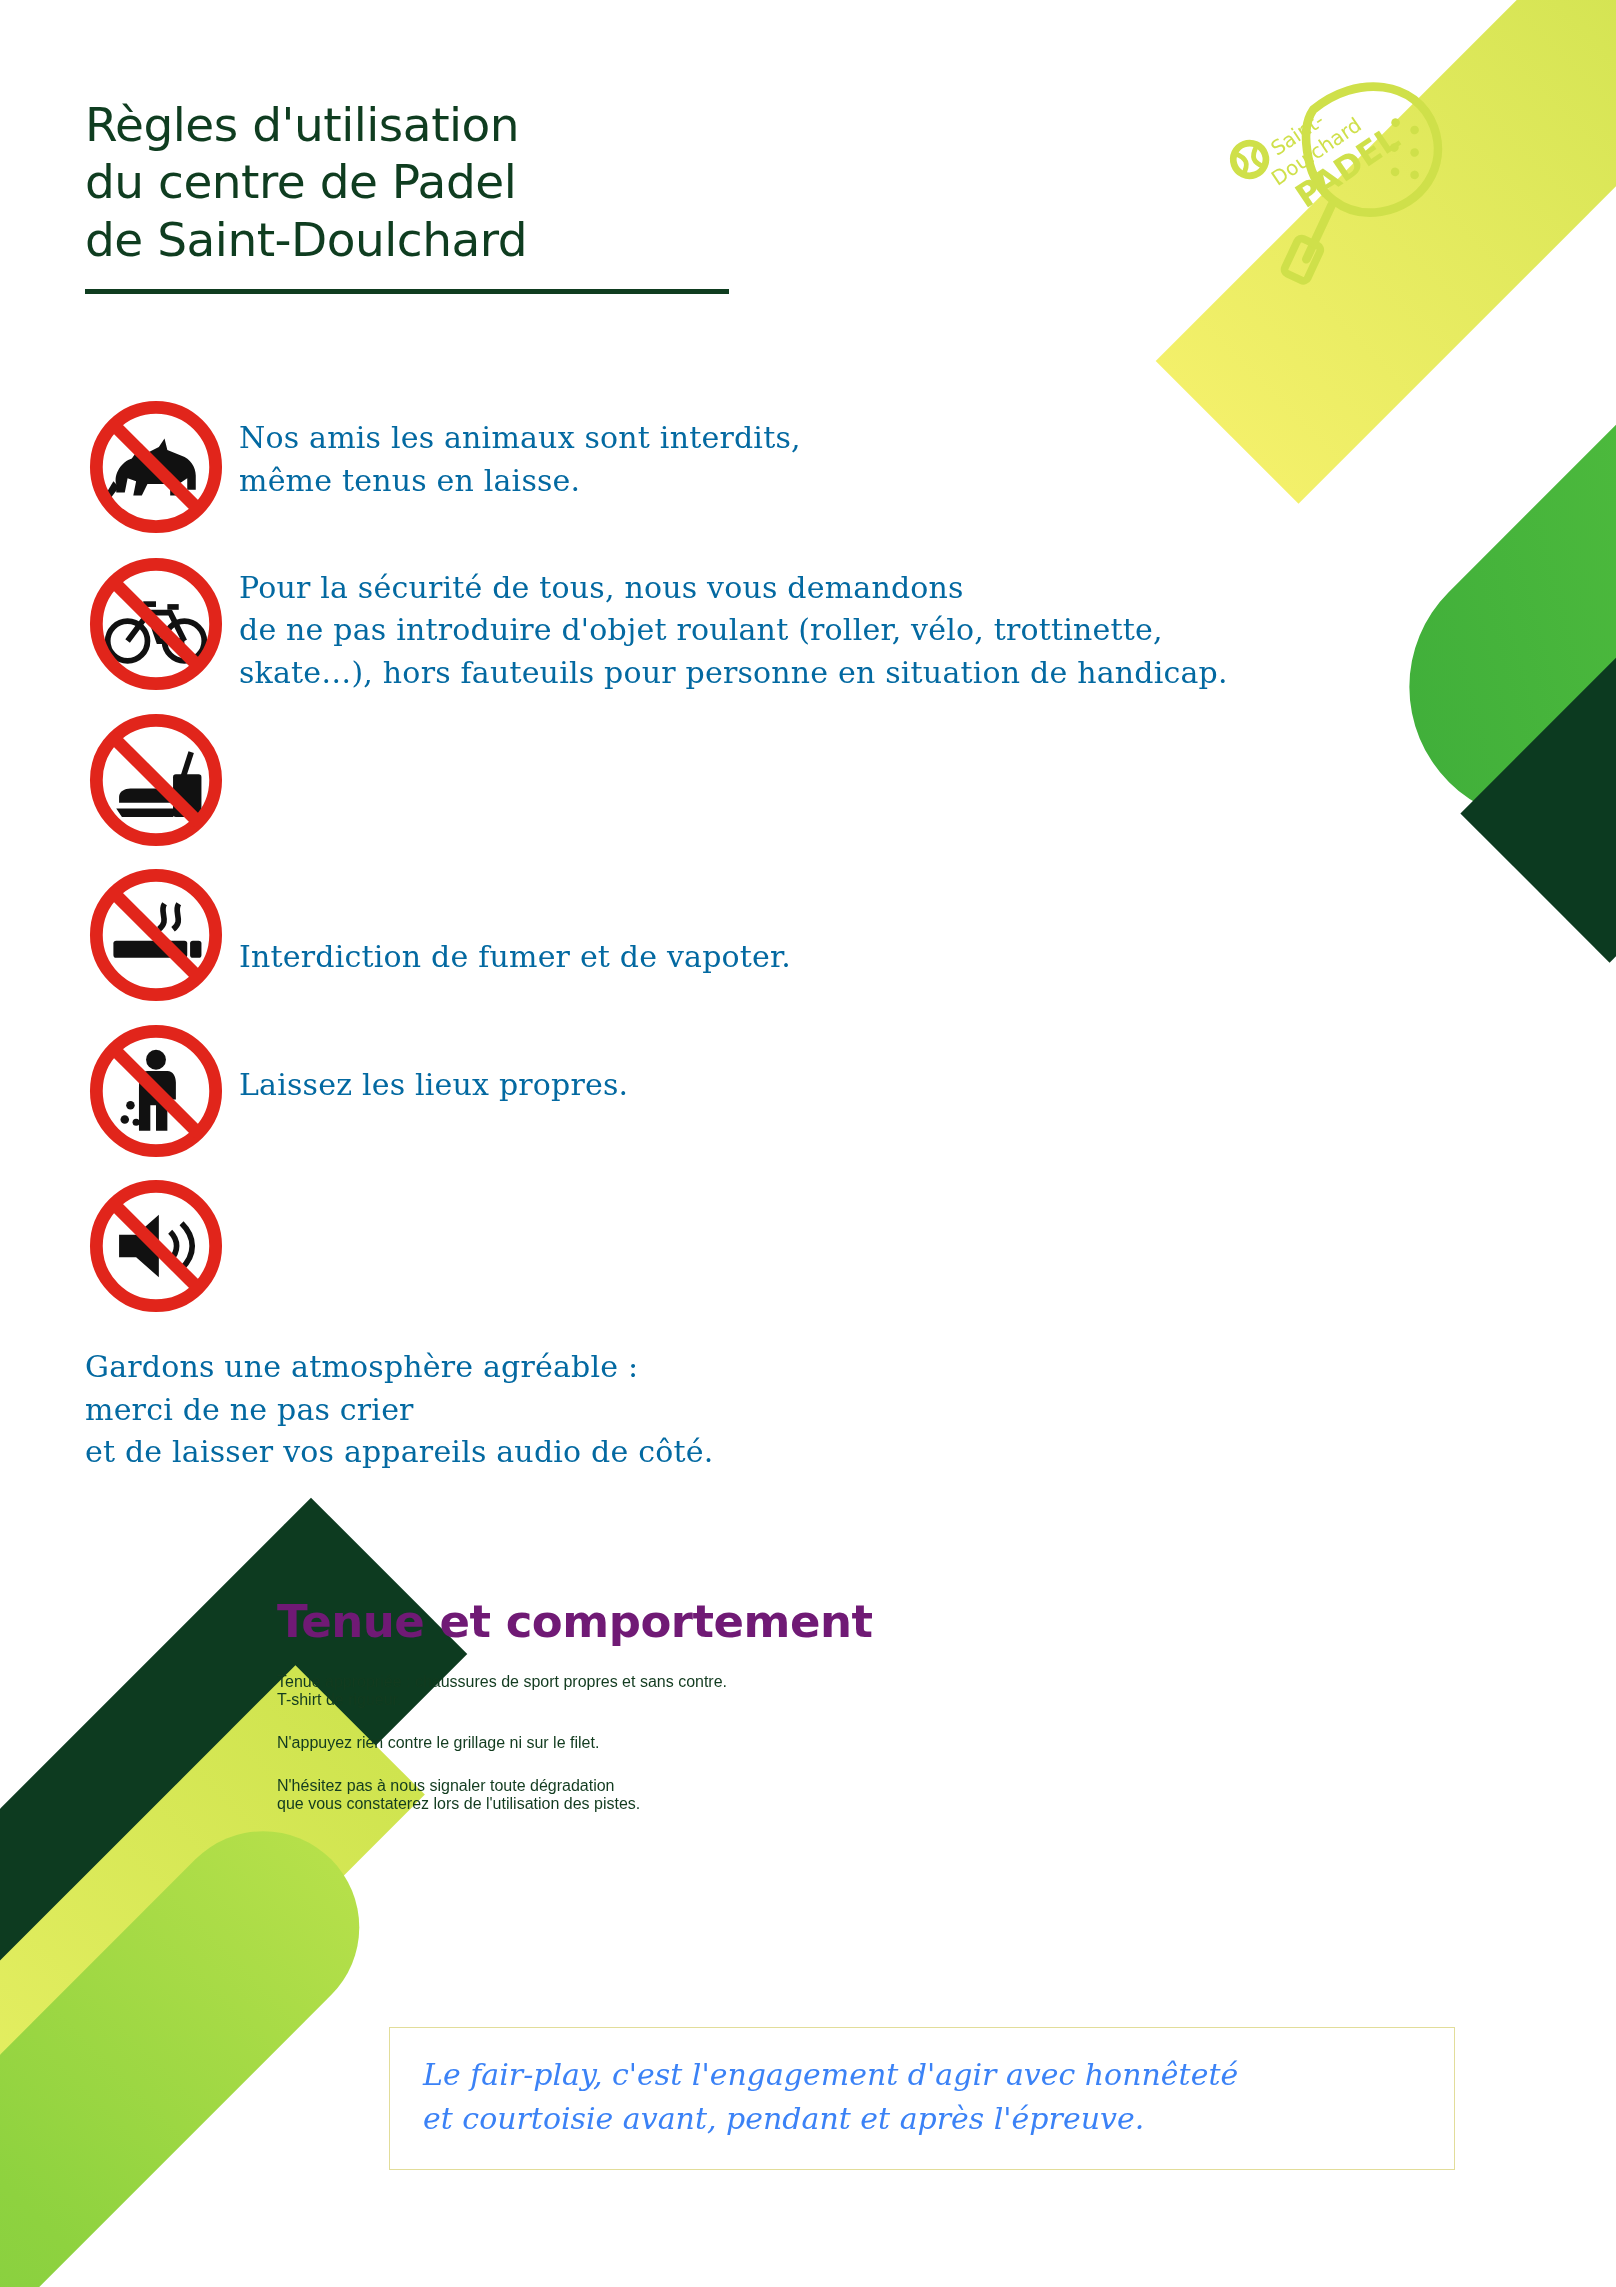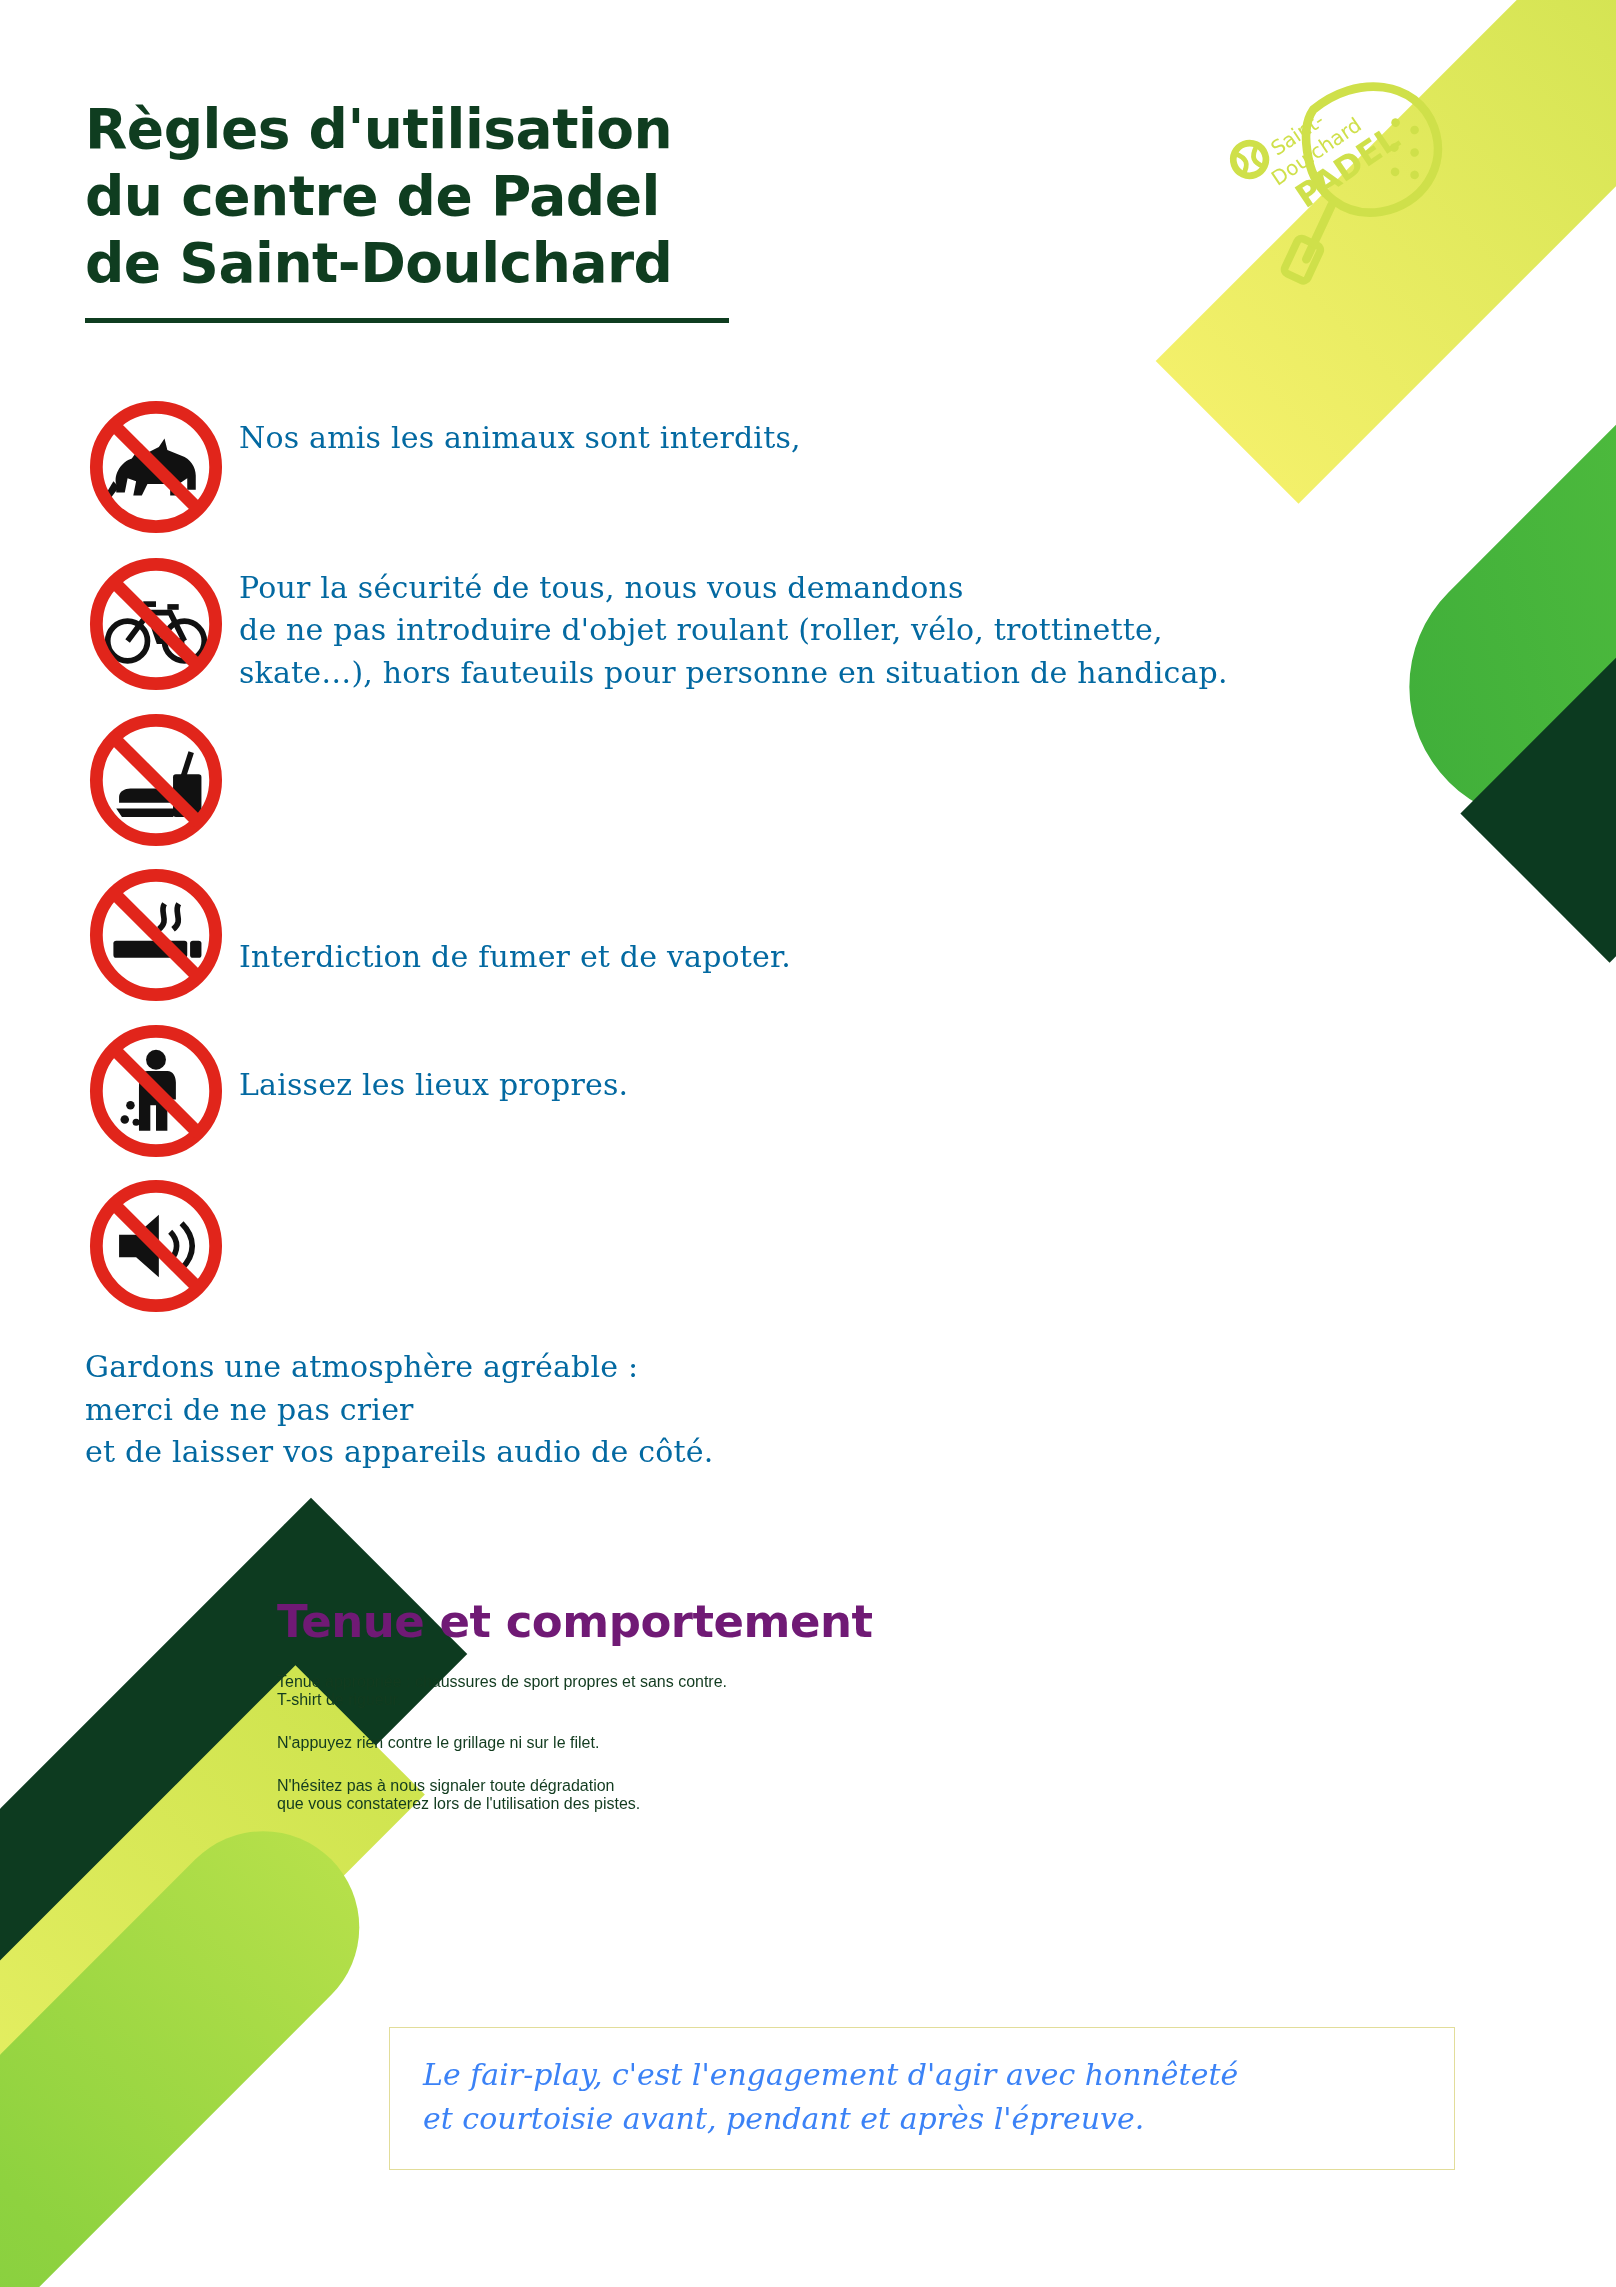--- a/index.html
+++ b/index.html
@@ -119,8 +119,8 @@
   .header h1 {
     margin: 0;
     font-family: "DejaVu Sans", sans-serif;
-    font-weight: bold;
-    font-size: 55px;
+    font-weight: normal;
+    font-size: 47px;
     line-height: 1.22;
     letter-spacing: -0.5px;
     color: #0f3d20;

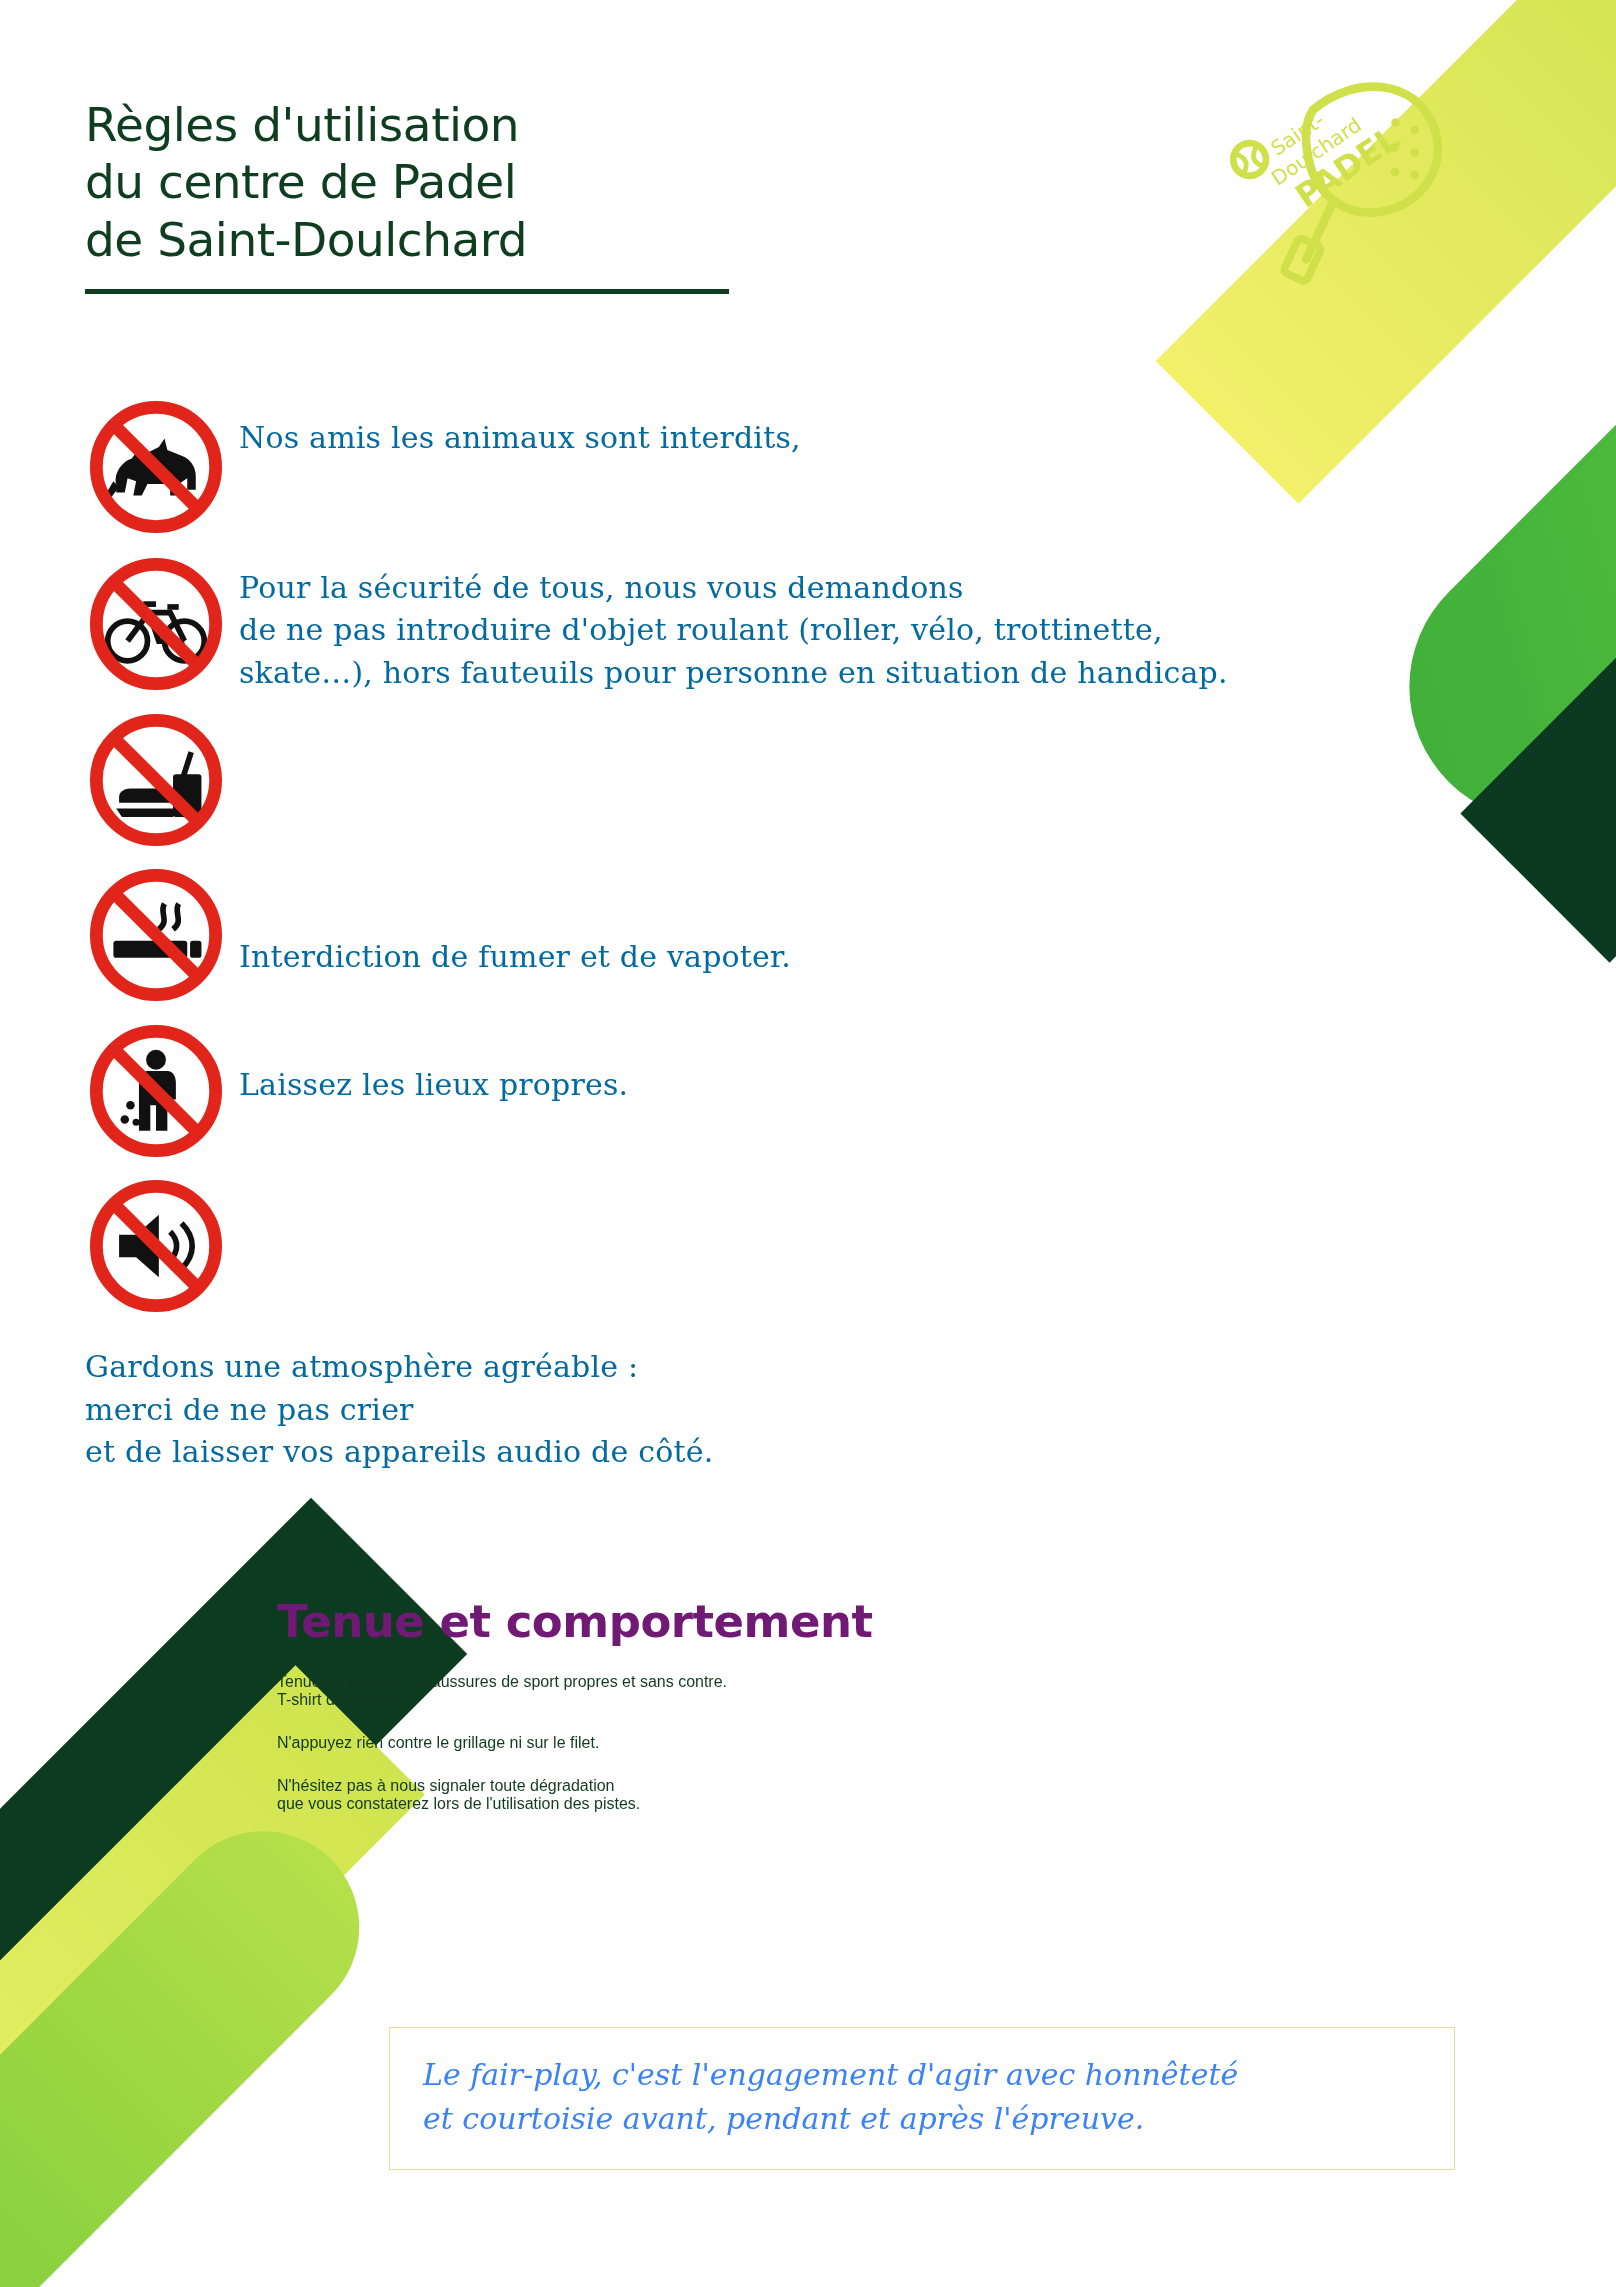--- a/index.html
+++ b/index.html
@@ -295,6 +295,7 @@
     </div>
     <div class="rule-text">
       <div>Nos amis les animaux sont interdits,</div>
+      <div>même tenus en laisse.</div>
     </div>
   </div>
 

